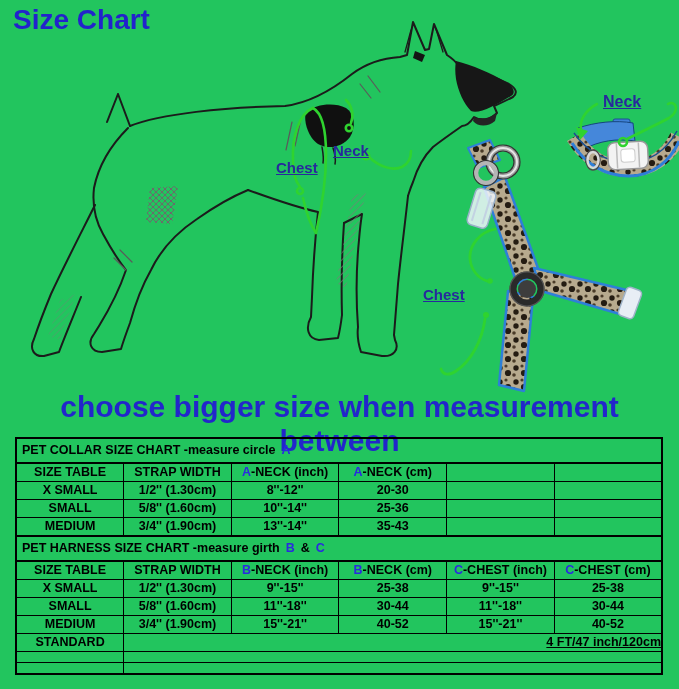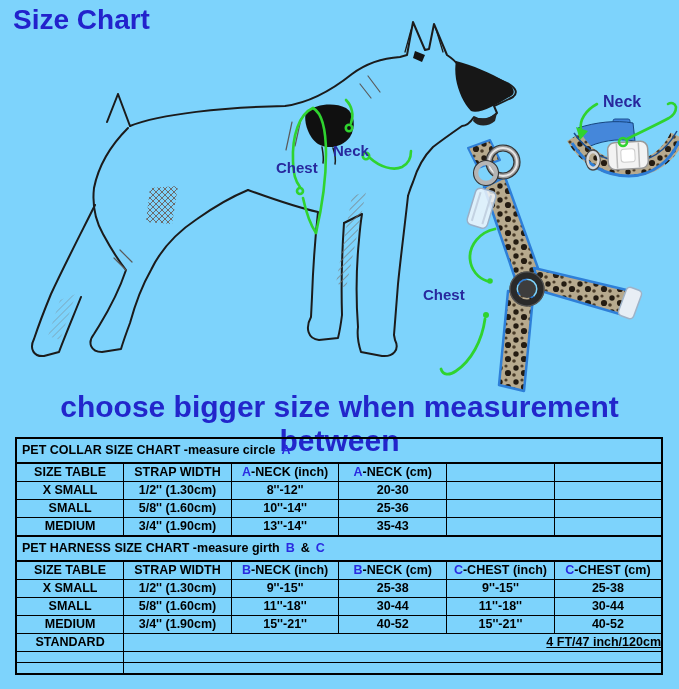--- a/index.html
+++ b/index.html
@@ -3,7 +3,7 @@
 <meta charset="utf-8">
 <style>
   html,body{margin:0;padding:0;background:#fff;}
-  .canvas{position:relative;width:679px;height:689px;background:#7dd3fc;overflow:hidden;
+  .canvas{position:relative;width:679px;height:689px;background:#22c55e;overflow:hidden;
           font-family:"Liberation Sans", sans-serif;}
   .page-title{position:absolute;left:13px;top:4px;font-size:28px;font-weight:bold;
               color:#2222cc;letter-spacing:0px;}

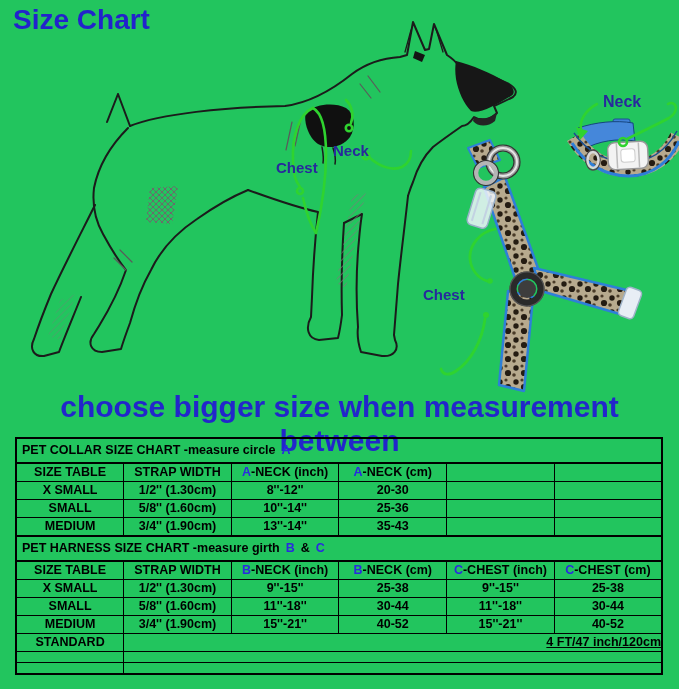--- a/index.html
+++ b/index.html
@@ -9,7 +9,7 @@
               color:#2222cc;letter-spacing:0px;}
   .slogan{position:absolute;left:0;top:390px;width:679px;text-align:center;
           font-size:30px;font-weight:bold;color:#2226cb;}
-  .diag-label{position:absolute;font-size:15px;font-weight:bold;color:#28289d;white-space:nowrap;}
+  .diag-label{position:absolute;font-size:15px;font-weight:bold;color:#28289d;white-space:nowrap;text-decoration:underline;}
   .lbl-dog-chest{left:276px;top:159px;}
   .lbl-dog-neck{left:333px;top:142px;}
   .lbl-collar-neck{left:603px;top:93px;font-size:16px;}

